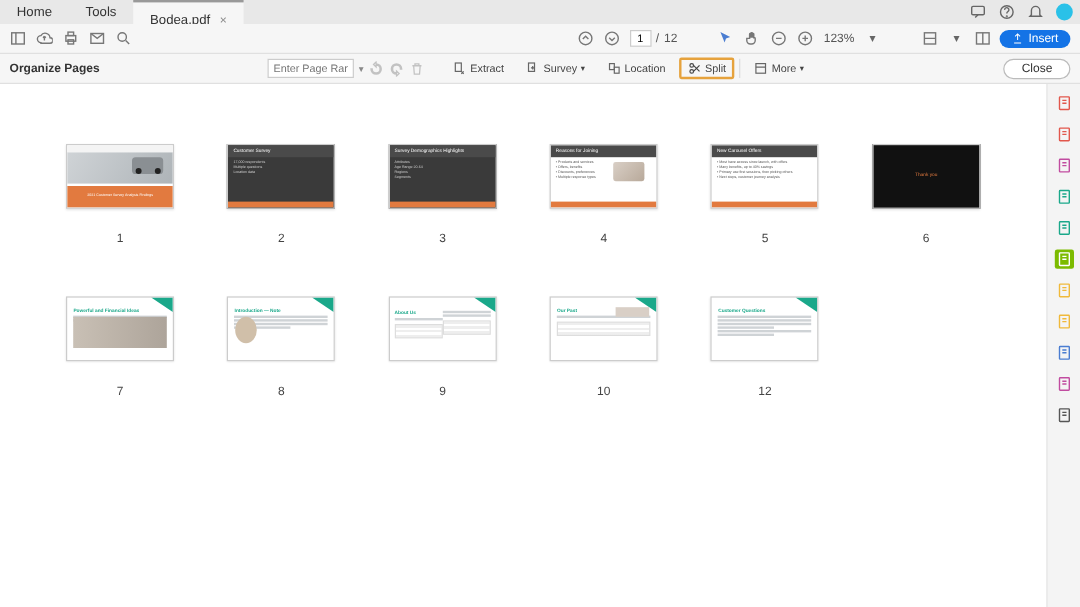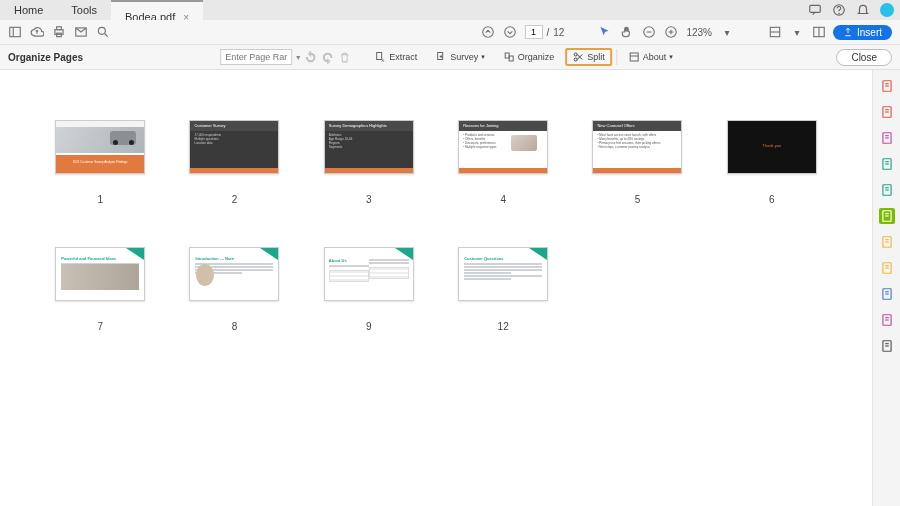--- a/index.html
+++ b/index.html
@@ -269,7 +269,7 @@
           <rect x="4" y="4" width="8" height="10"></rect>
           <rect x="12" y="10" width="8" height="10"></rect>
         </svg>
-      <span>Organize</span>
+      <span>Location</span>
     </div>
     <div class="btn hl">
       <svg width="12" height="12" viewBox="0 0 24 24" fill="none" stroke="#444" stroke-width="2">

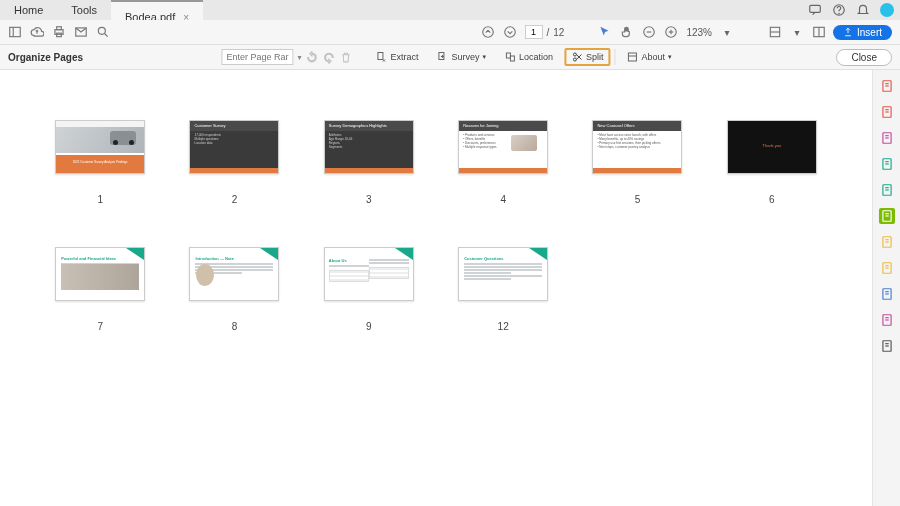--- a/index.html
+++ b/index.html
@@ -285,7 +285,7 @@
           <rect x="4" y="4" width="16" height="16"></rect>
           <line x1="4" y1="10" x2="20" y2="10"></line>
         </svg>
-      <span>About</span>
+      <span>More</span>
       <span style="font-size:7px">▾</span>
     </div>
   </div>

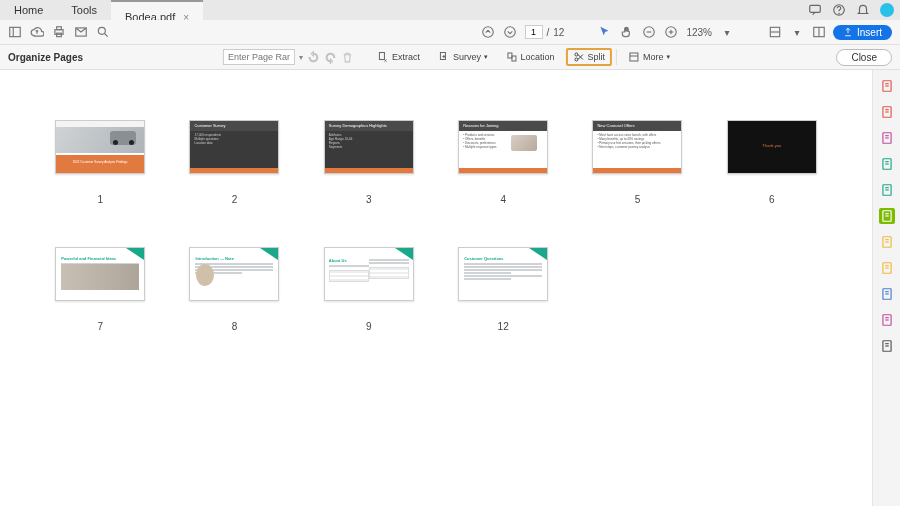--- a/index.html
+++ b/index.html
@@ -389,6 +389,18 @@
         <div class="pgnum">9</div>
       </div>
       <div class="thumb-wrap">
+        <div class="thumb tdoc t10">
+          <div class="corner"></div>
+          <div class="body">
+            <div class="h">Our Past</div>
+            <div class="ln"></div>
+            <div class="tbl"></div>
+          </div>
+          <div class="ph ph1"></div>
+        </div>
+        <div class="pgnum">10</div>
+      </div>
+      <div class="thumb-wrap">
         <div class="thumb tdoc">
           <div class="corner"></div>
           <div class="body">

